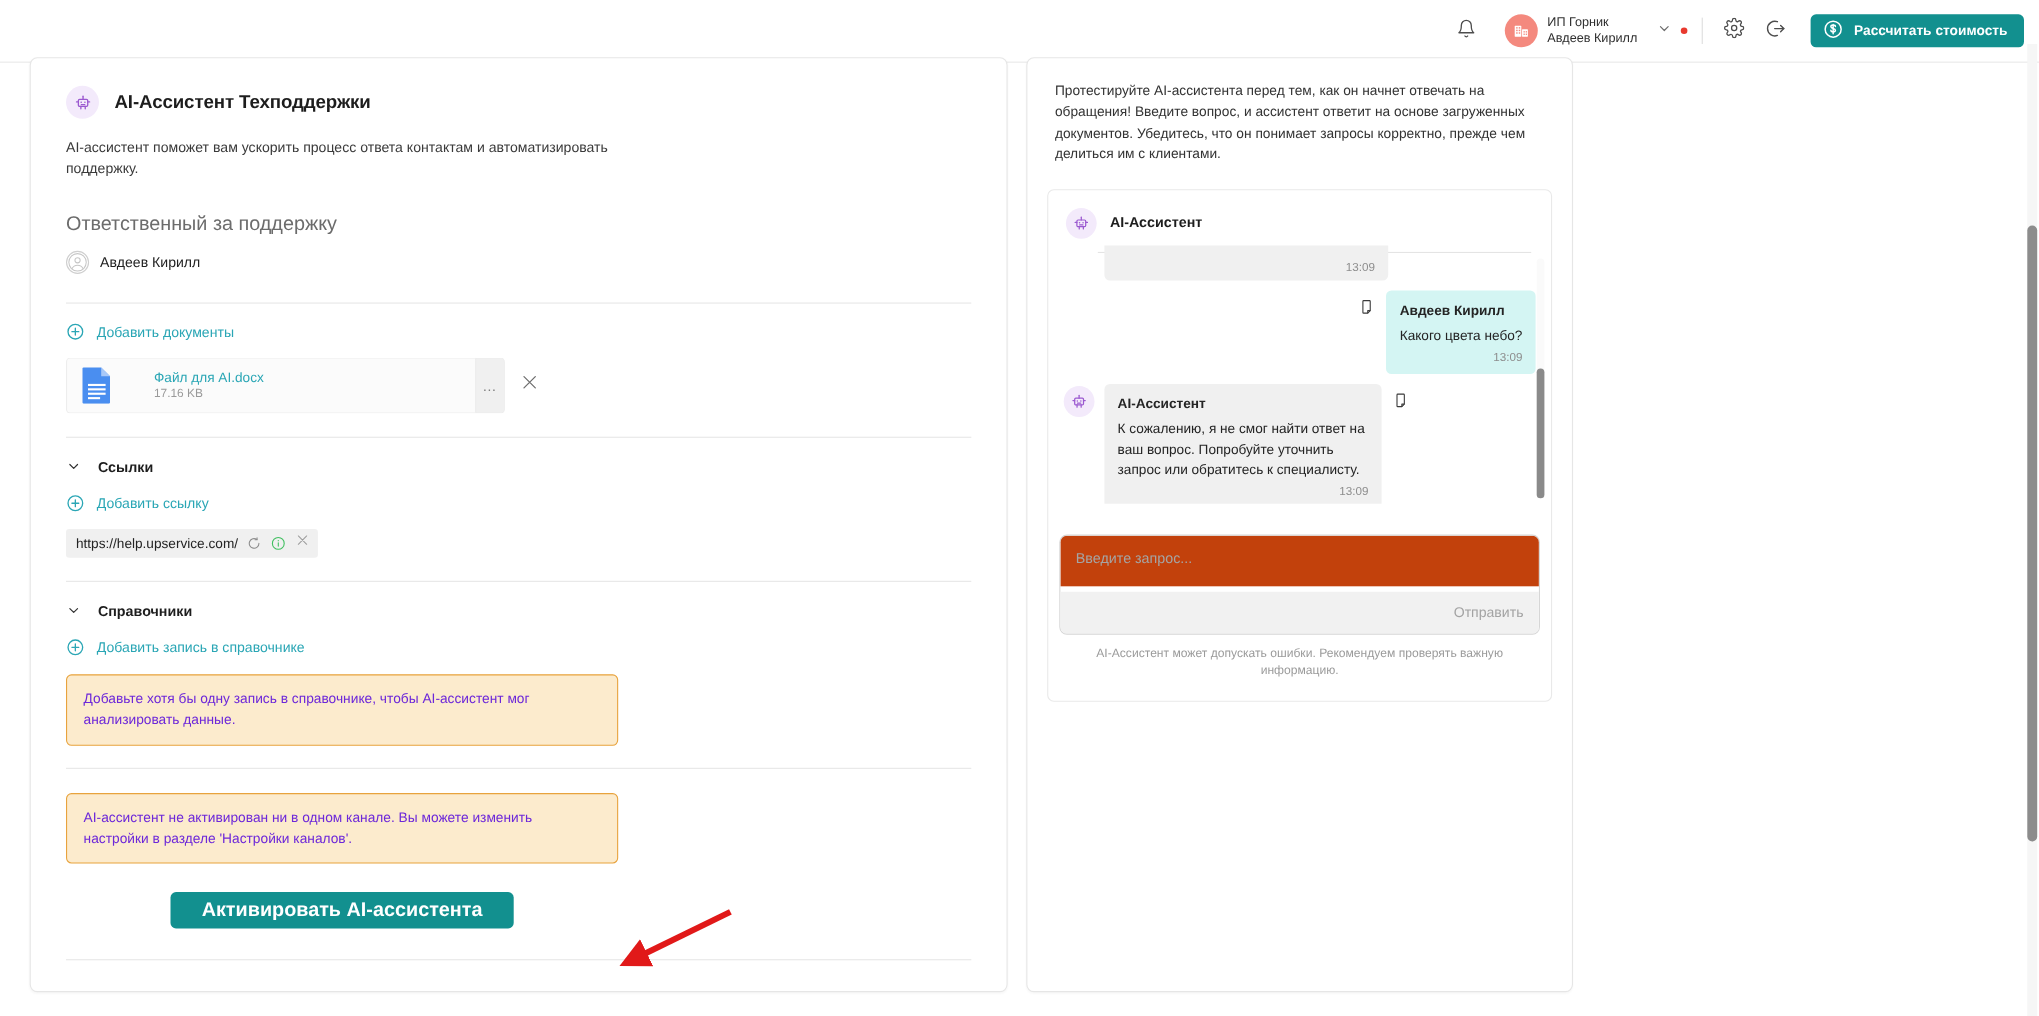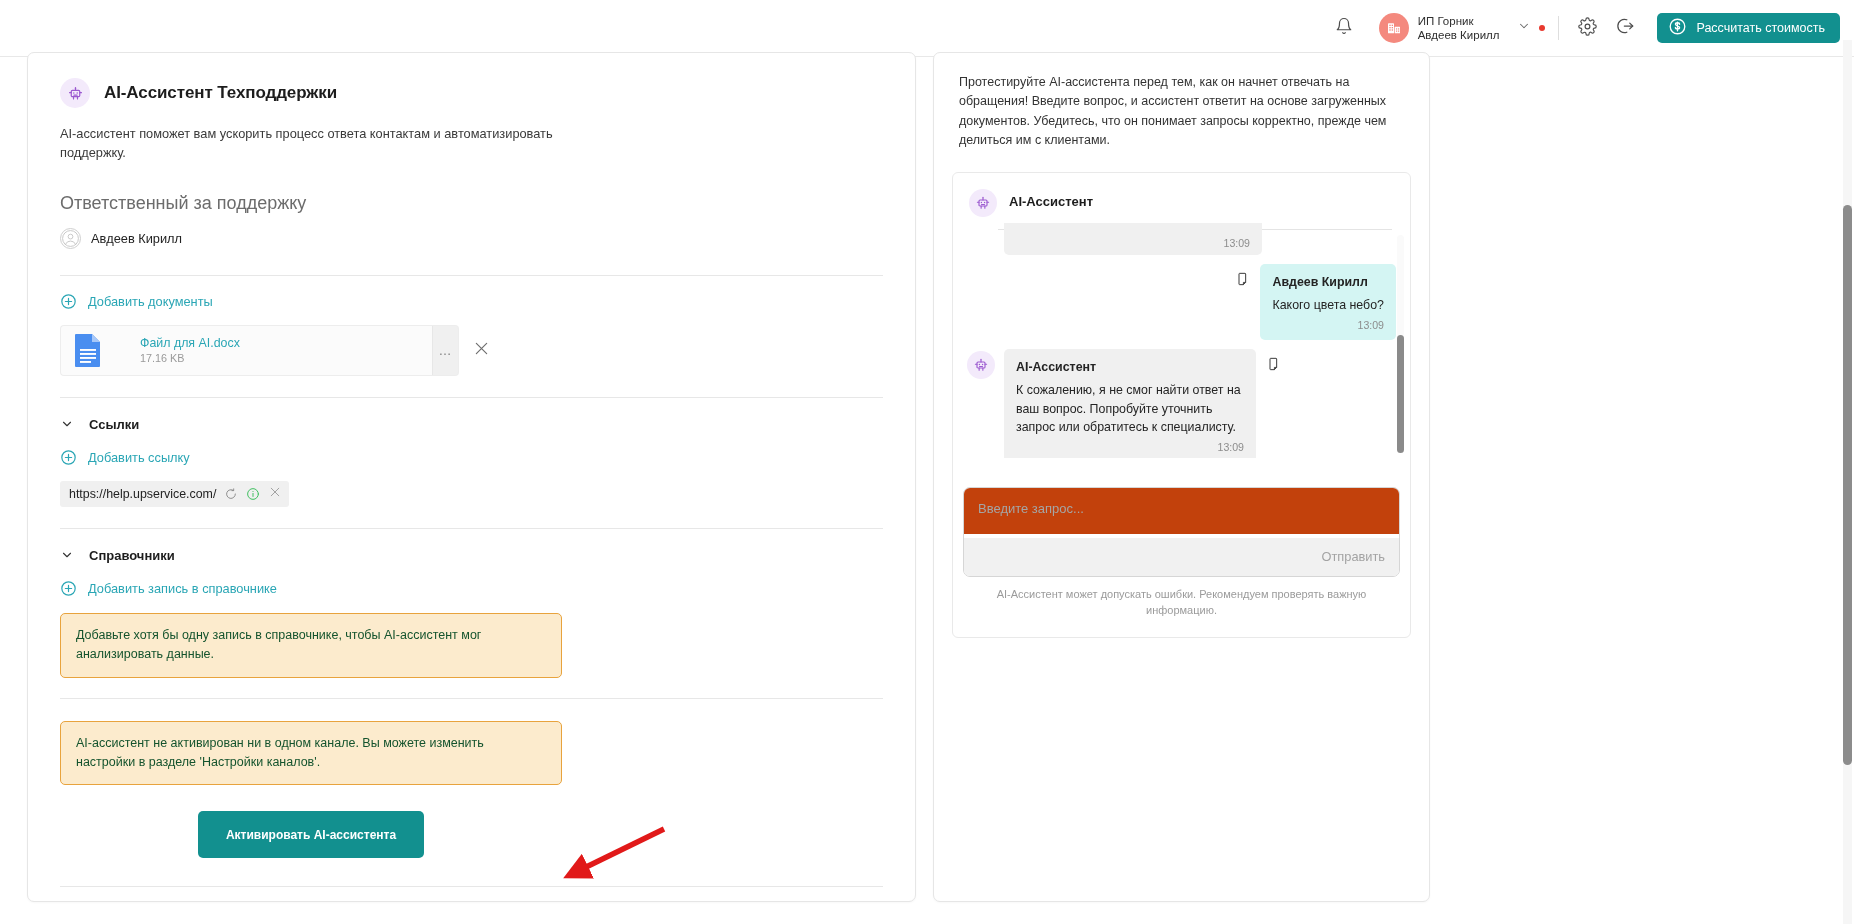--- a/index.html
+++ b/index.html
@@ -44,7 +44,7 @@
   .cost-btn {
     height: 30px; border-radius: 5px; background: #12908f; color: #fff;
     display: flex; align-items: center; gap: 9px; padding: 0 15px 0 11px;
-    font-size: 12.5px; font-weight: normal; cursor: pointer; white-space: nowrap;
+    font-size: 12.5px; font-weight: bold; cursor: pointer; white-space: nowrap;
   }
 
   

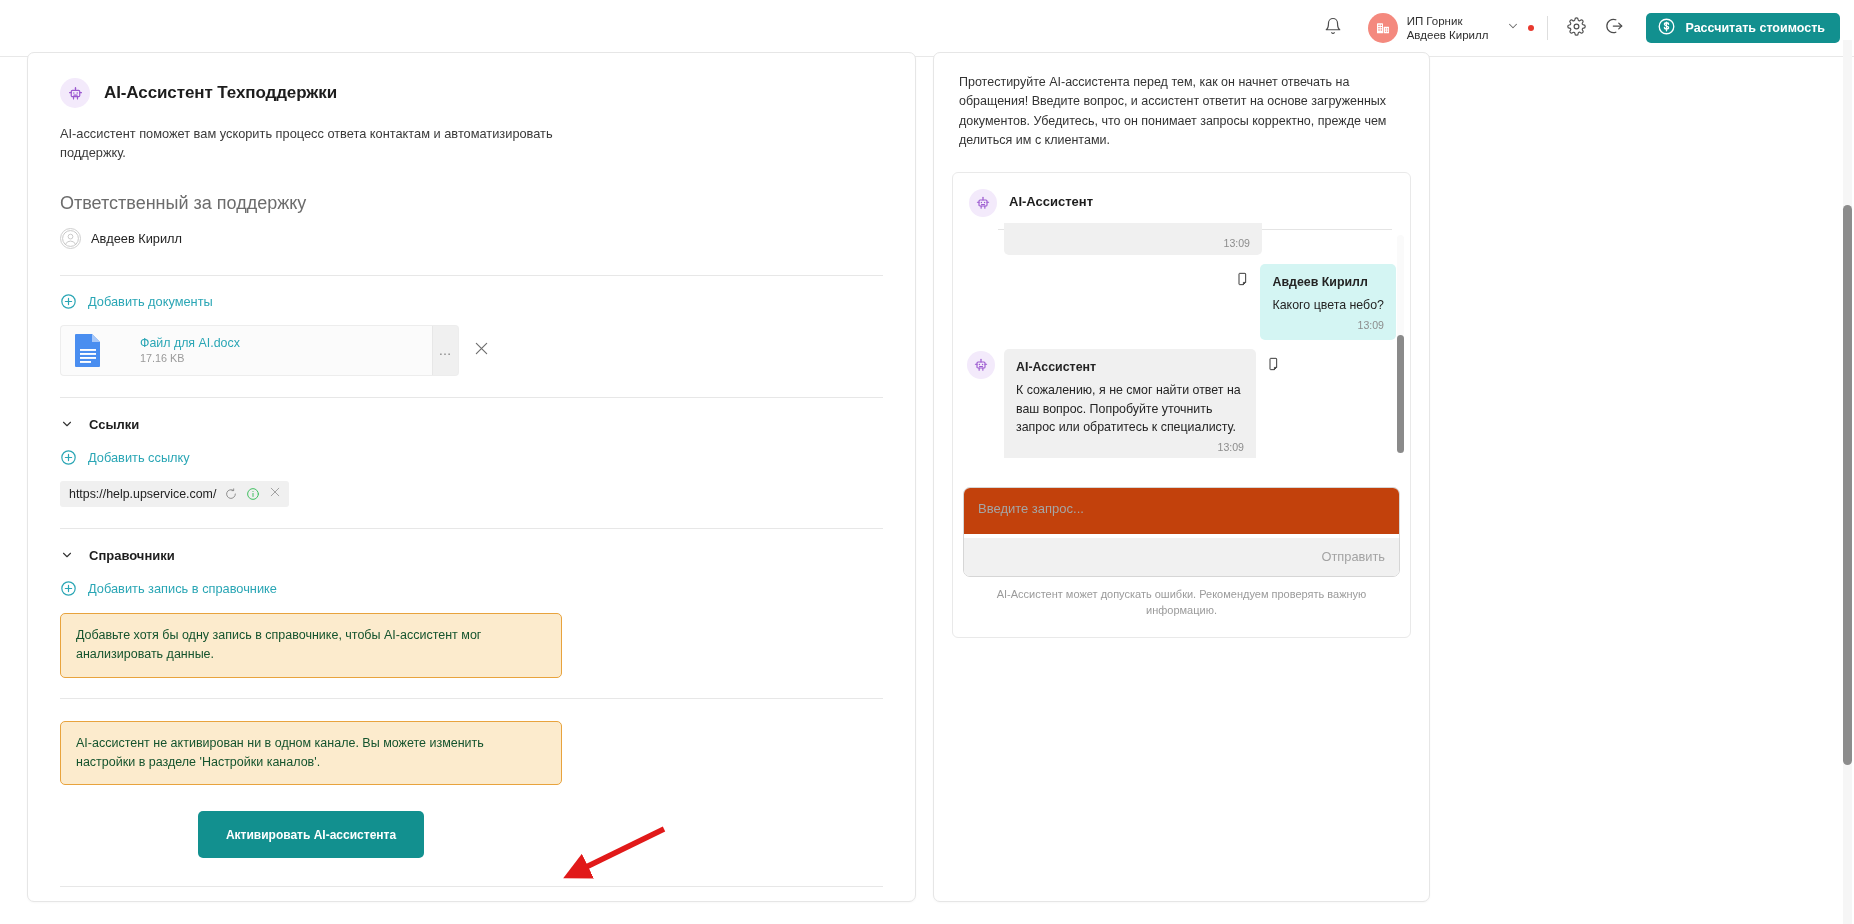--- a/index.html
+++ b/index.html
@@ -122,7 +122,7 @@
   .warn-box {
     margin-top: 16px; width: 502px; background: #fcebcd; border: 1px solid #e8a33d;
     border-radius: 5px; padding: 12px 15px; font-size: 12.5px; line-height: 1.55;
-    color: #14532d;
+    color: #6d28d9;
   }
   .warn-box.second { margin-top: 22px; }
 

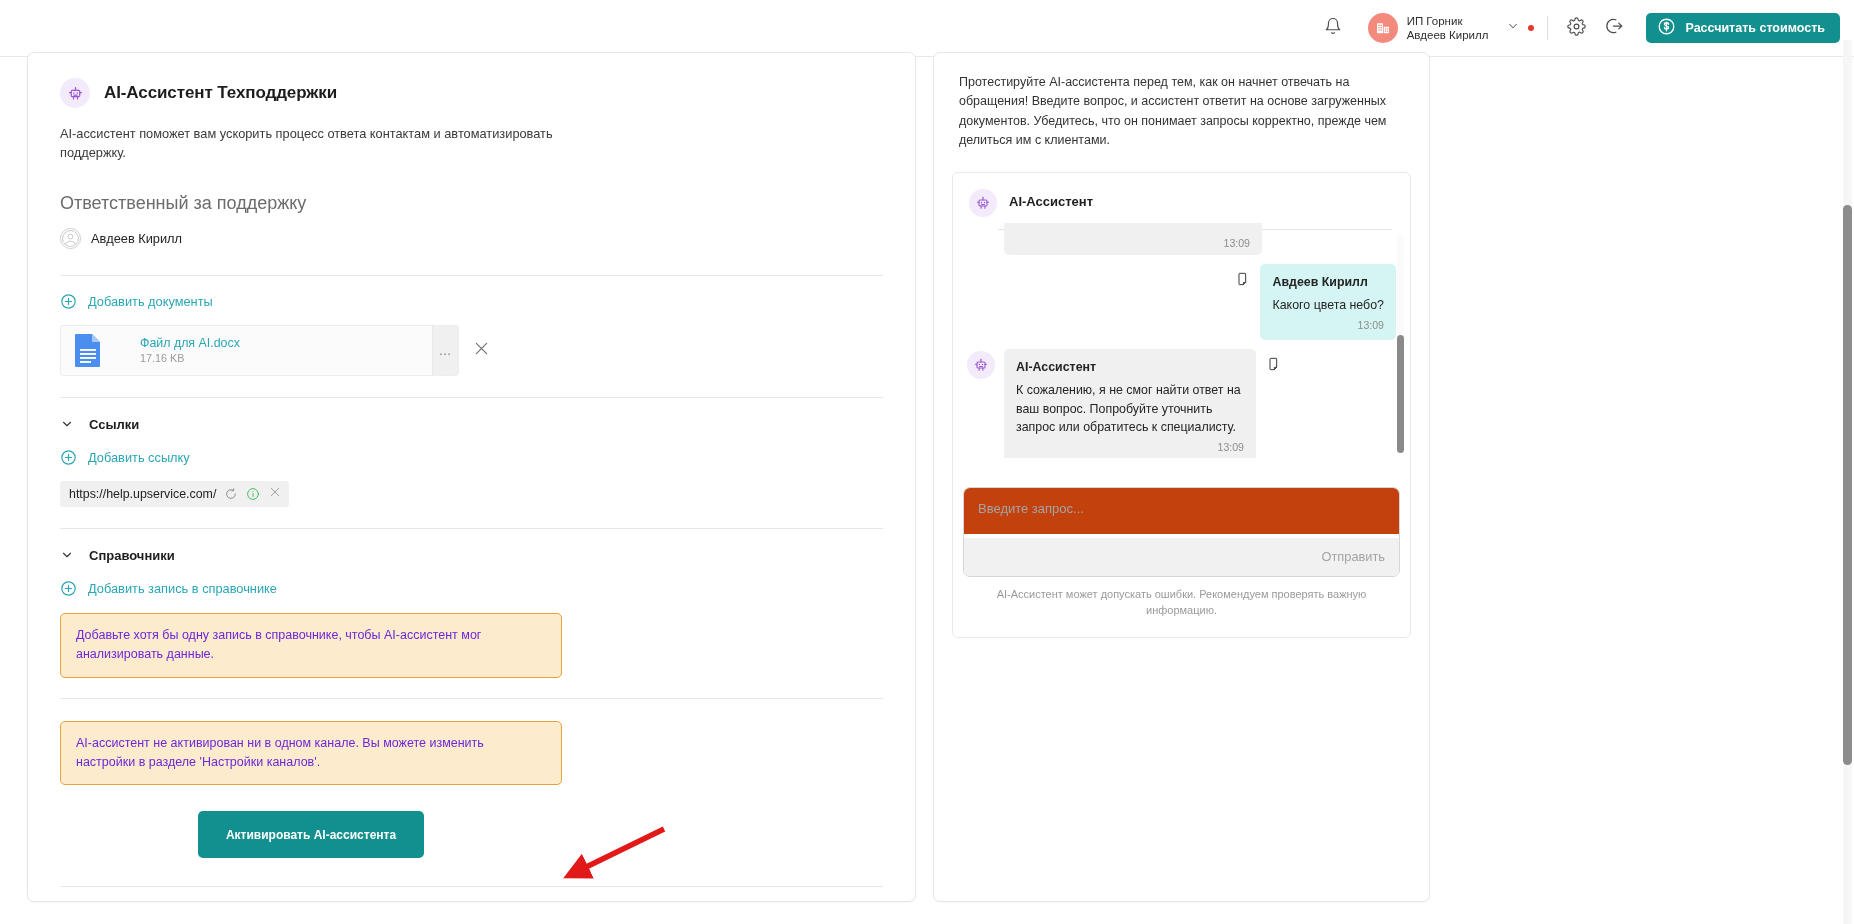--- a/index.html
+++ b/index.html
@@ -129,7 +129,7 @@
   .activate-wrap { margin-top: 26px; width: 502px; display: flex; justify-content: center; }
   .activate-btn {
     background: #12908f; color: #fff; border: none; border-radius: 5px;
-    height: 47px; padding: 0 28px; font-size: 12px; font-weight: bold;
+    height: 33px; padding: 0 28px; font-size: 18px; font-weight: bold;
     cursor: pointer; font-family: inherit; text-align: center;
   }
 

